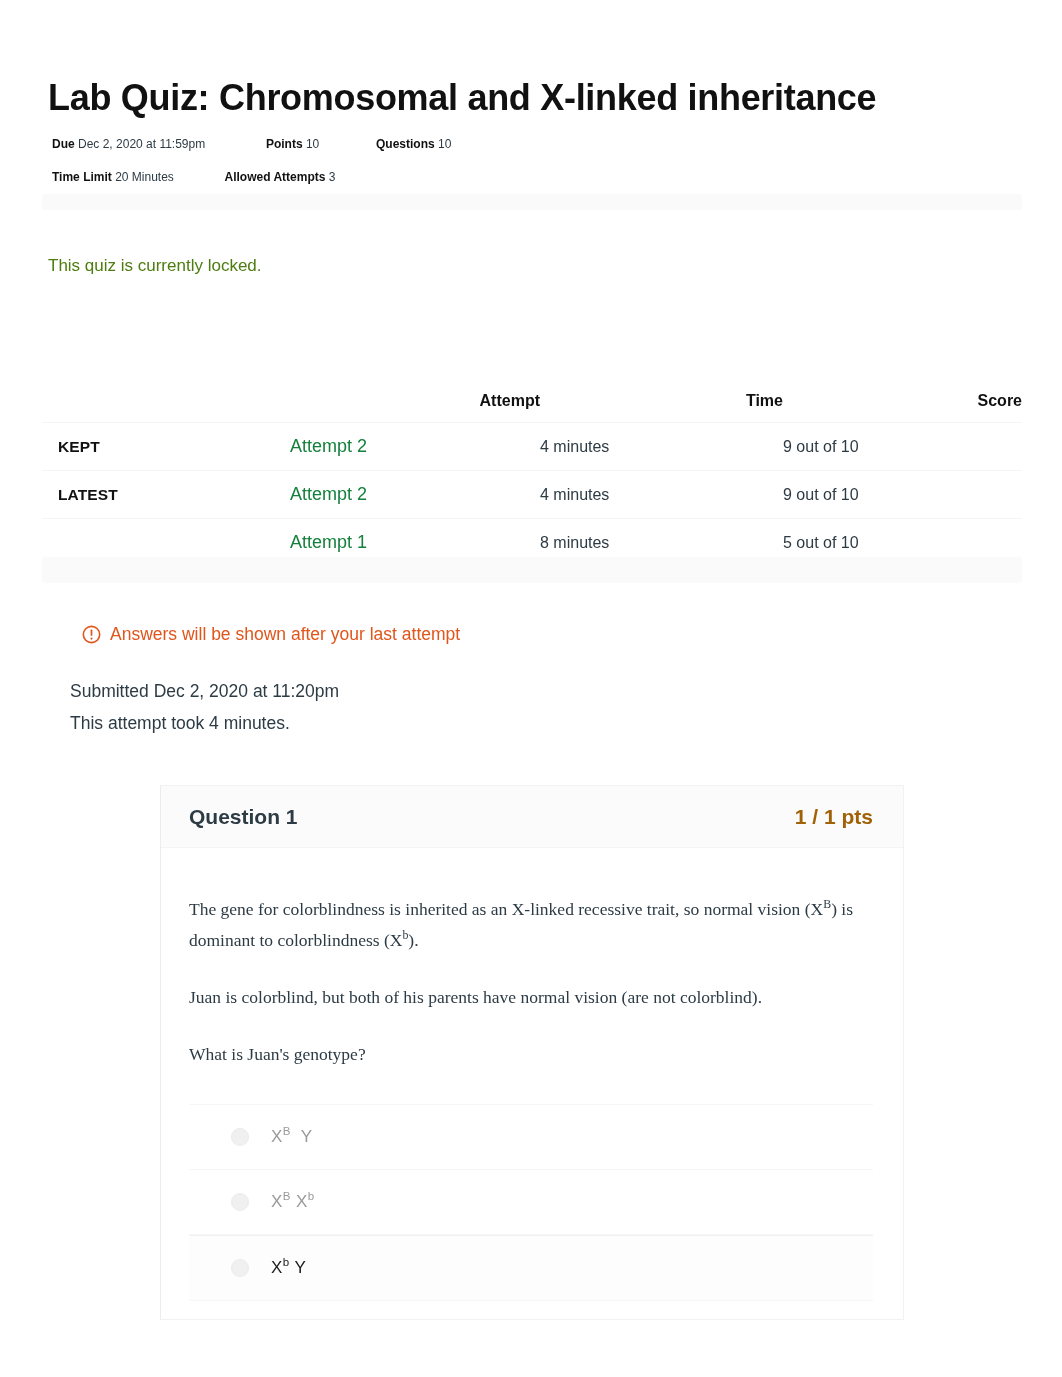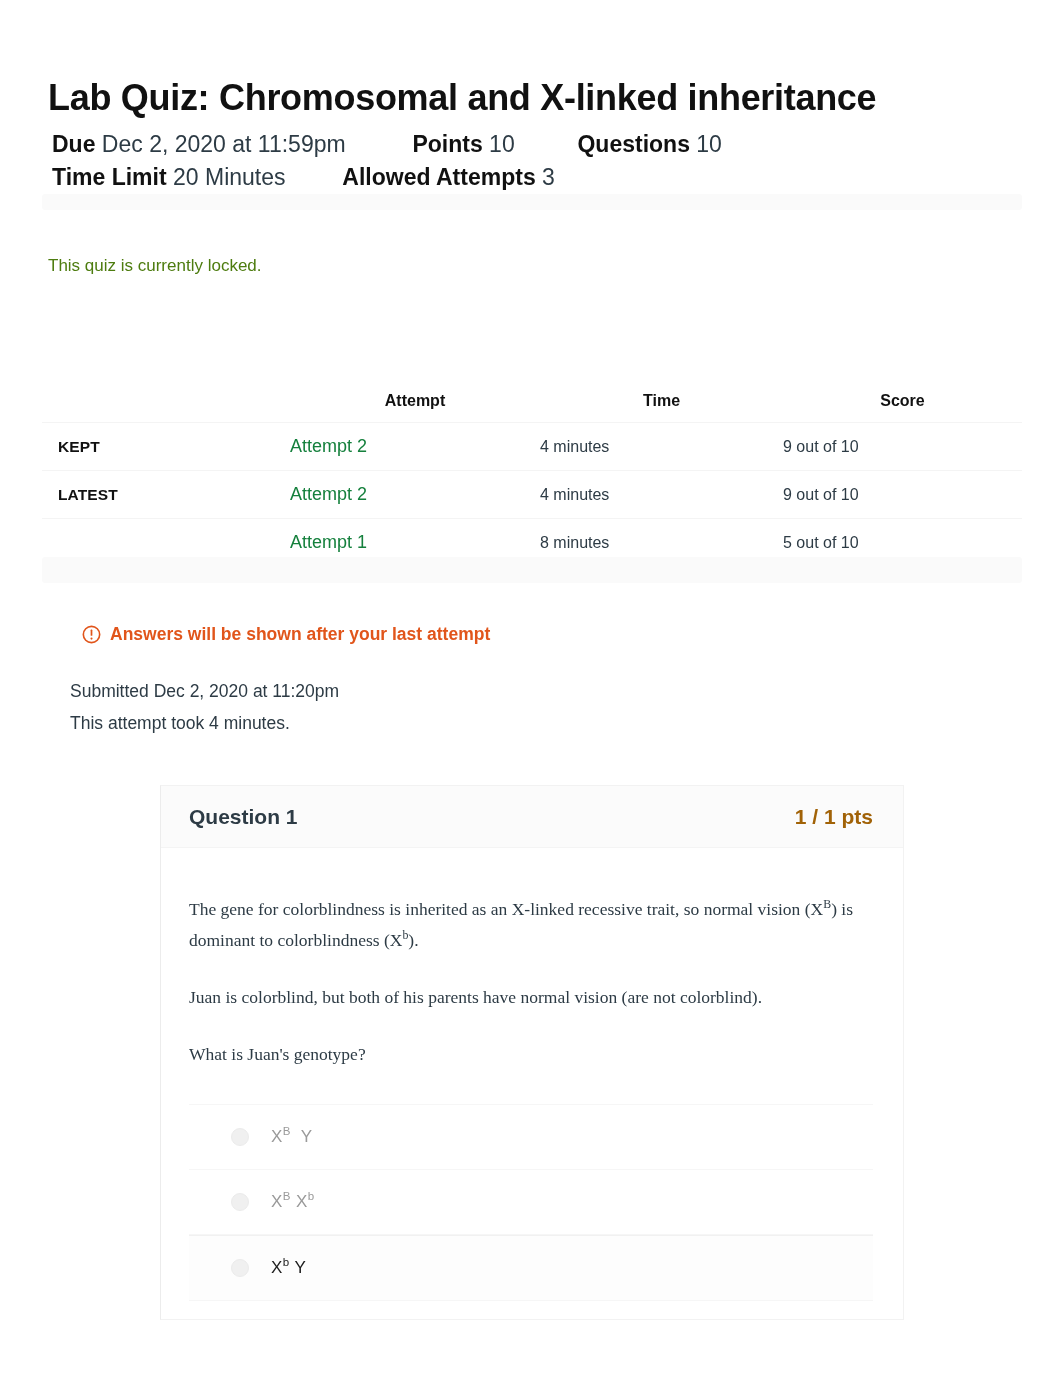--- a/index.html
+++ b/index.html
@@ -38,7 +38,7 @@
     position: absolute;
     left: 52px;
     top: 128px;
-    font-size: 23px;
+    font-size: 12px;
     color: #2d3b45;
     line-height: 33px;
   }

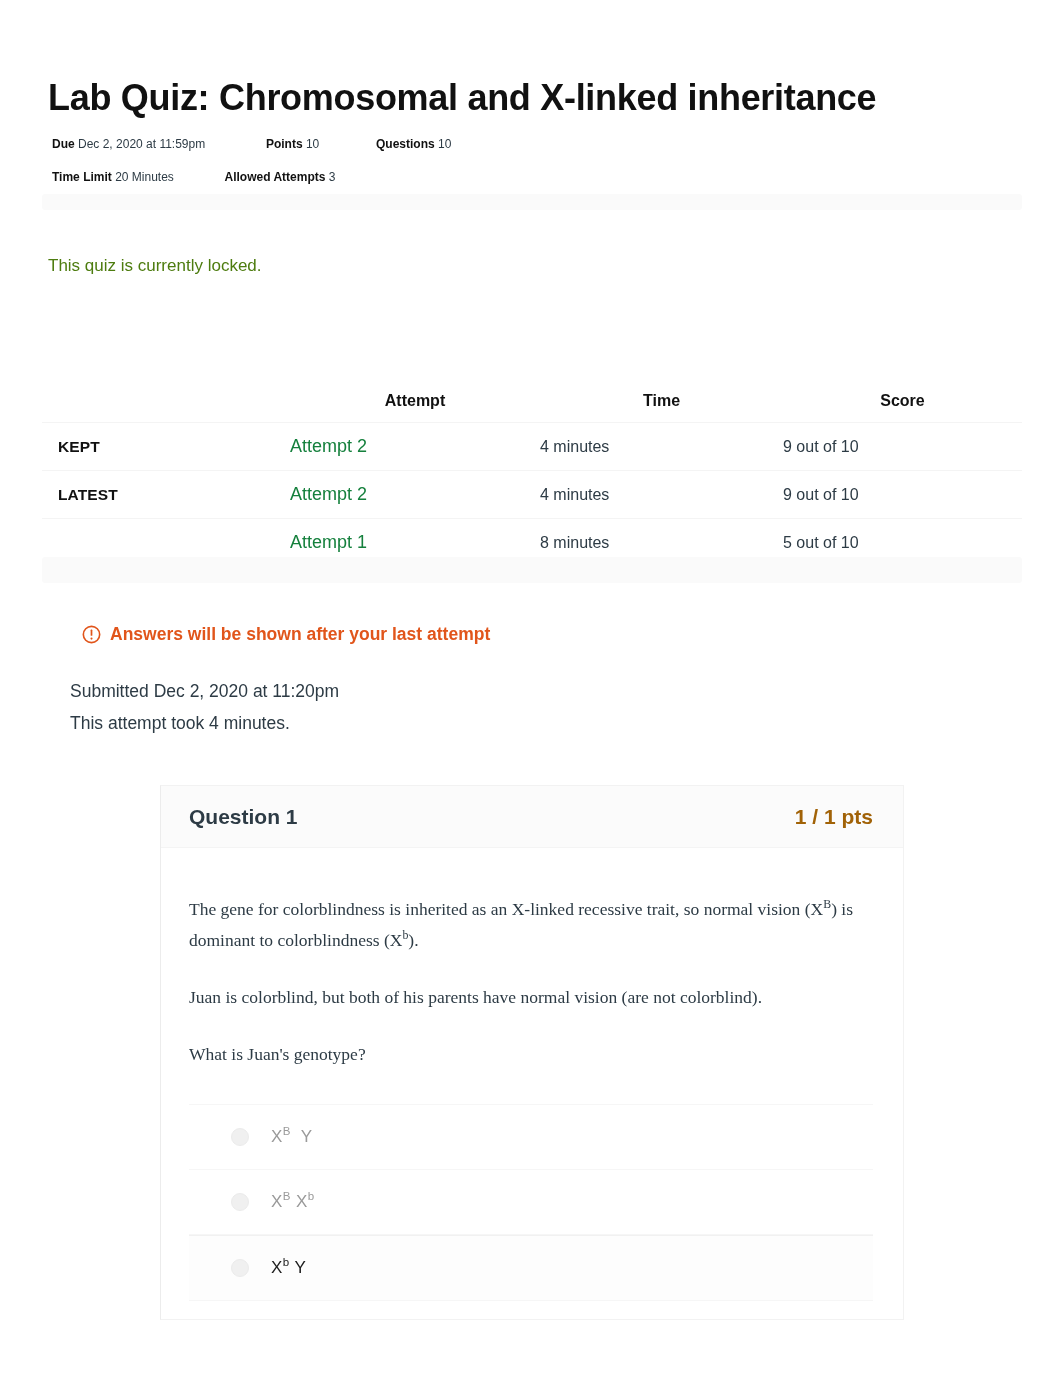--- a/index.html
+++ b/index.html
@@ -89,7 +89,7 @@
     font-size: 16px;
   }
   .history-table th {
-    text-align: center;
+    text-align: right;
     font-weight: bold;
     font-size: 16px;
     color: #111111;

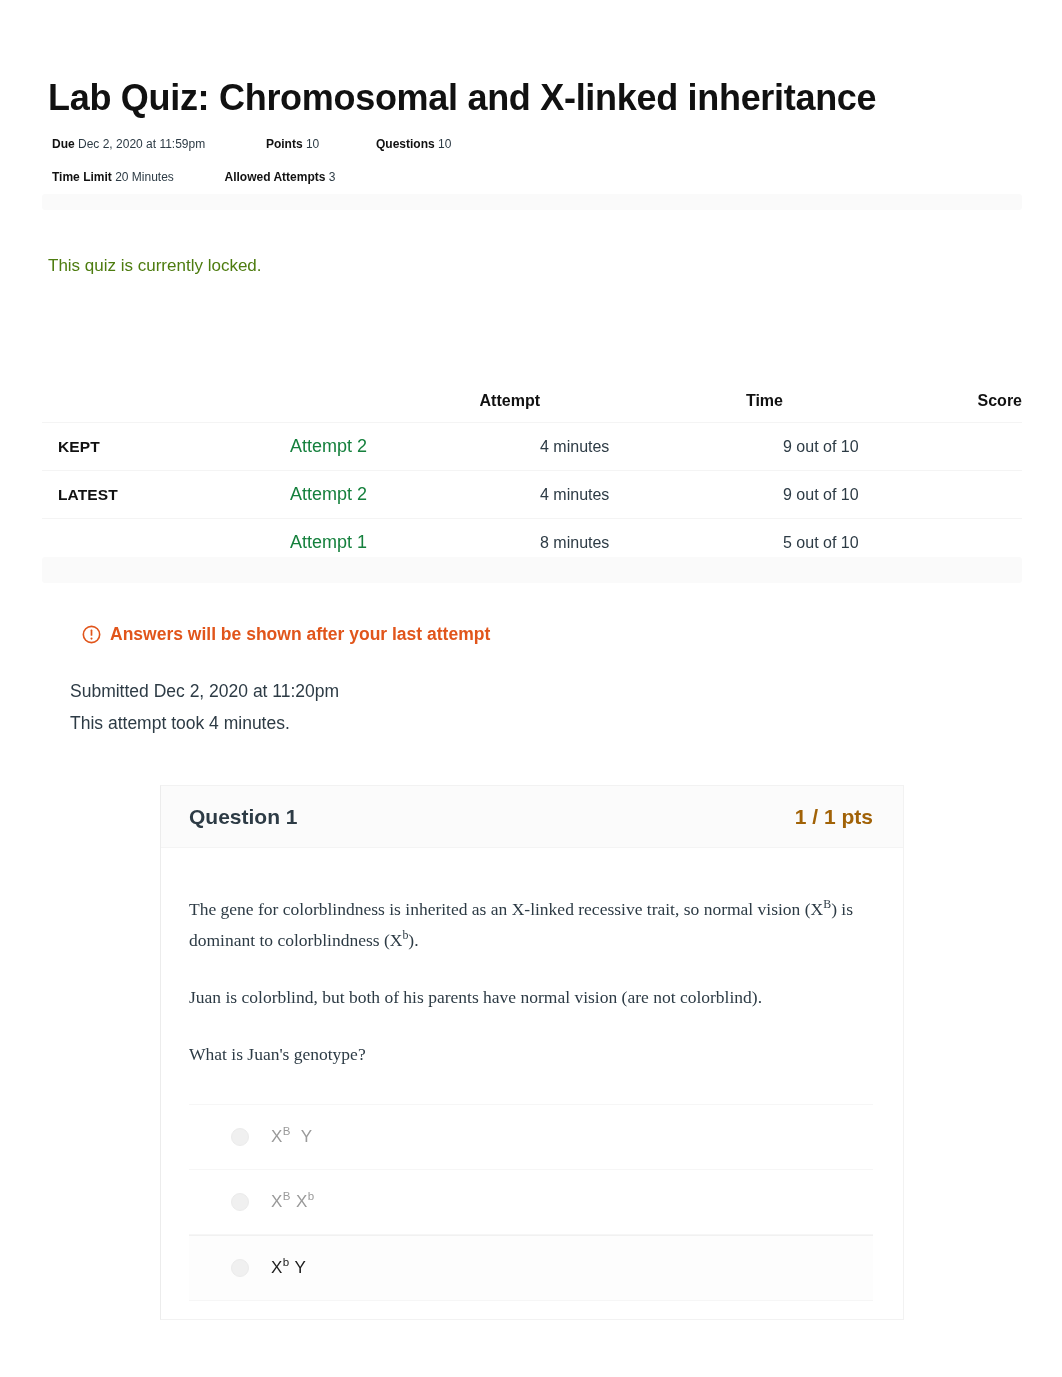--- a/index.html
+++ b/index.html
@@ -141,7 +141,6 @@
     display: flex;
     align-items: center;
     gap: 9px;
-    font-weight: bold;
   }
   .warn-icon {
     width: 19px;

